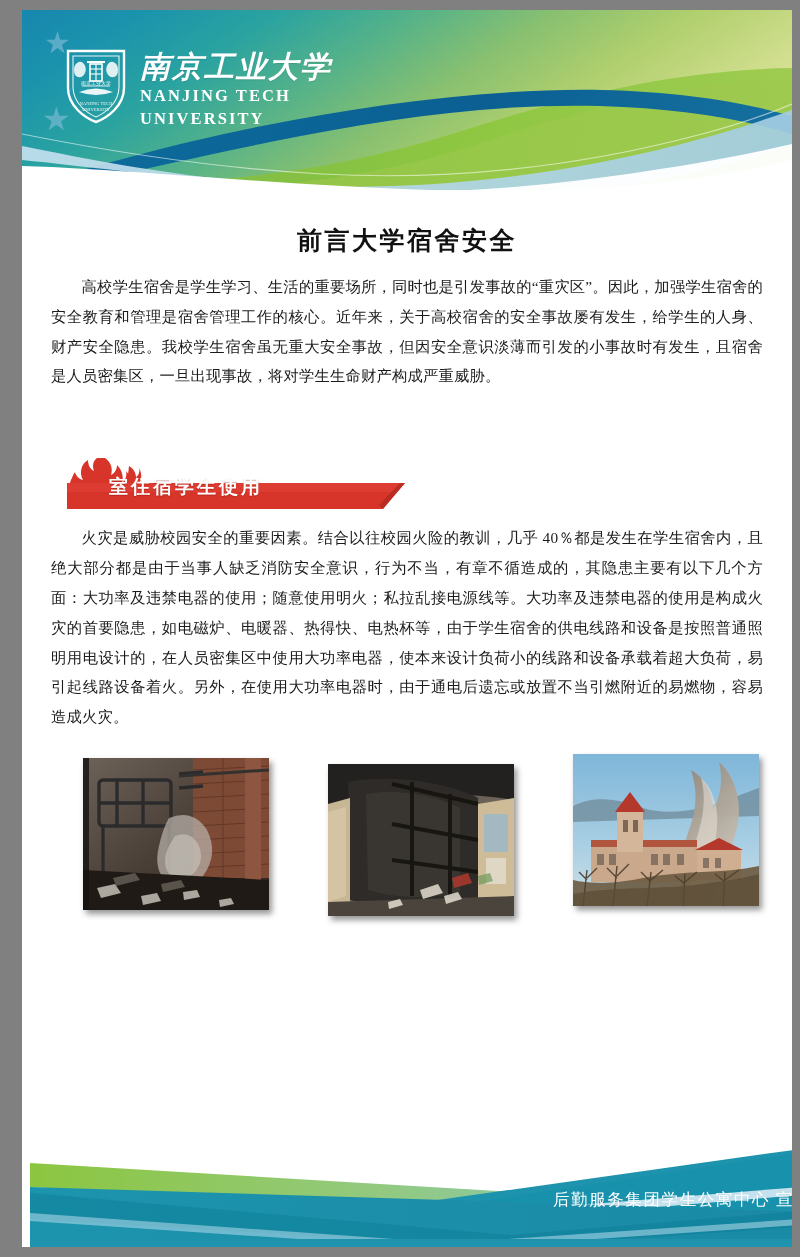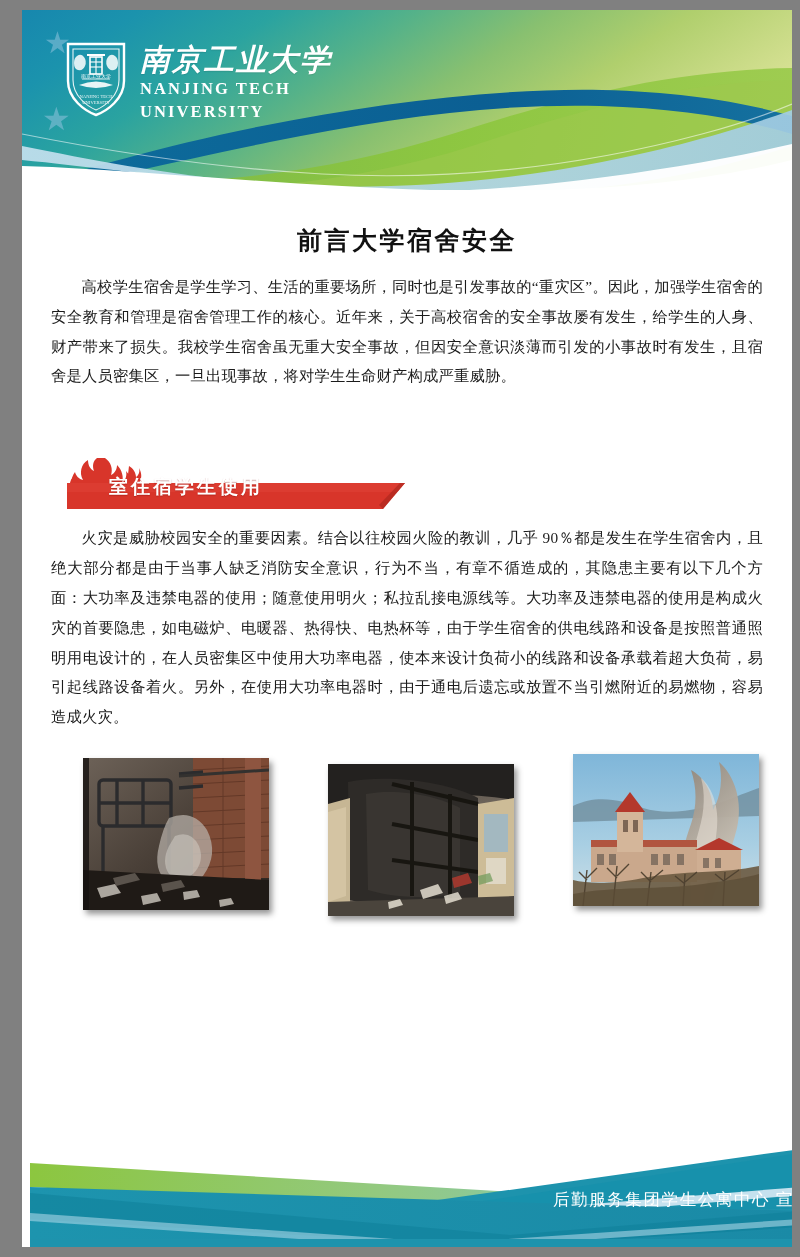--- a/index.html
+++ b/index.html
@@ -65,7 +65,7 @@
   .logo-block {
     position: absolute;
     left: 43px;
-    top: 31px;
+    top: 38px;
     display: flex;
     align-items: flex-start;
     gap: 13px;

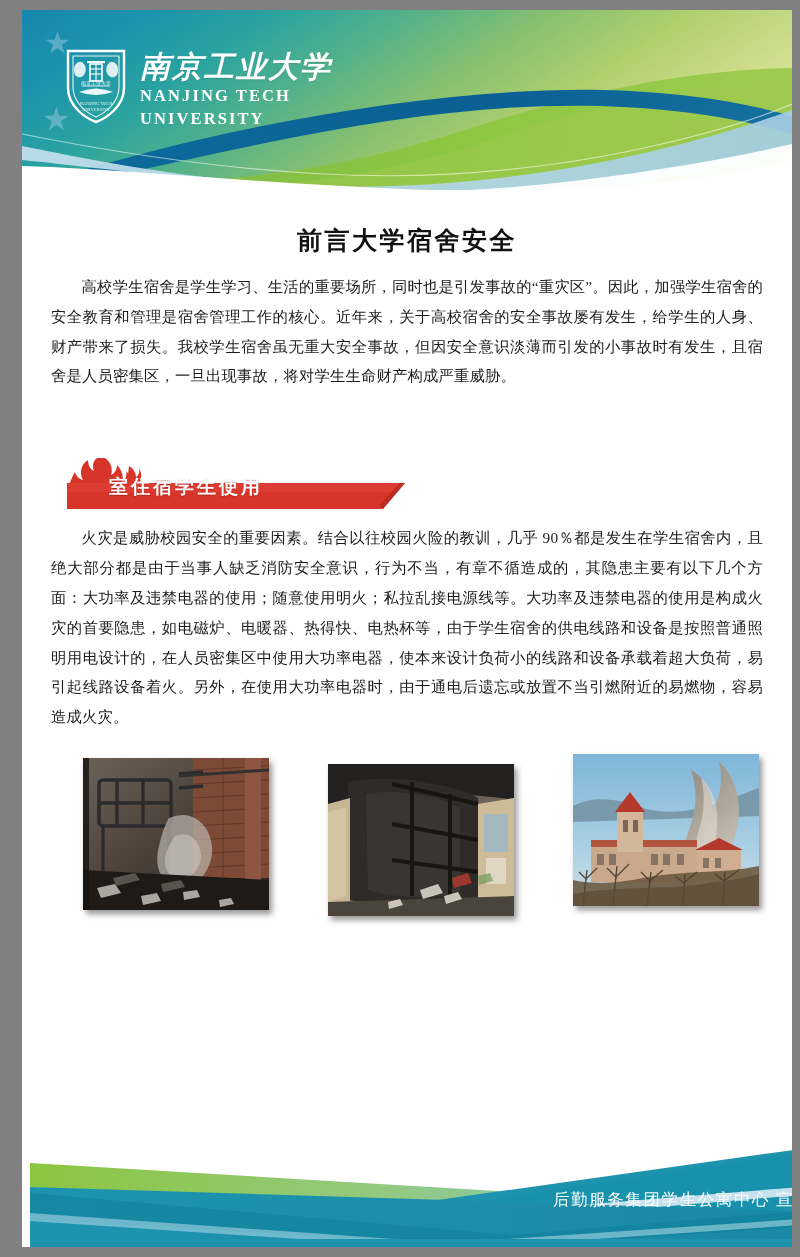--- a/index.html
+++ b/index.html
@@ -302,7 +302,7 @@
       <h1 class="doc-title">前言大学宿舍安全</h1>
 
       <div class="intro-block">
-        <p class="body-cn">高校学生宿舍是学生学习、生活的重要场所，同时也是引发事故的“重灾区”。因此，加强学生宿舍的安全教育和管理是宿舍管理工作的核心。近年来，关于高校宿舍的安全事故屡有发生，给学生的人身、财产带来了损失。我校学生宿舍虽无重大安全事故，但因安全意识淡薄而引发的小事故时有发生，且宿舍是人员密集区，一旦出现事故，将对学生生命财产构成严重威胁。</p>
+        <p class="body-cn">高校学生宿舍是学生学习、生活的重要场所，同时也是引发事故的“重灾区”。因此，加强学生宿舍的安全教育和管理是宿舍管理工作的核心。近年来，关于高校宿舍的安全事故屡有发生，给学生的人身、财产安全隐患。我校学生宿舍虽无重大安全事故，但因安全意识淡薄而引发的小事故时有发生，且宿舍是人员密集区，一旦出现事故，将对学生生命财产构成严重威胁。</p>
       </div>
 
       <div class="section-banner">

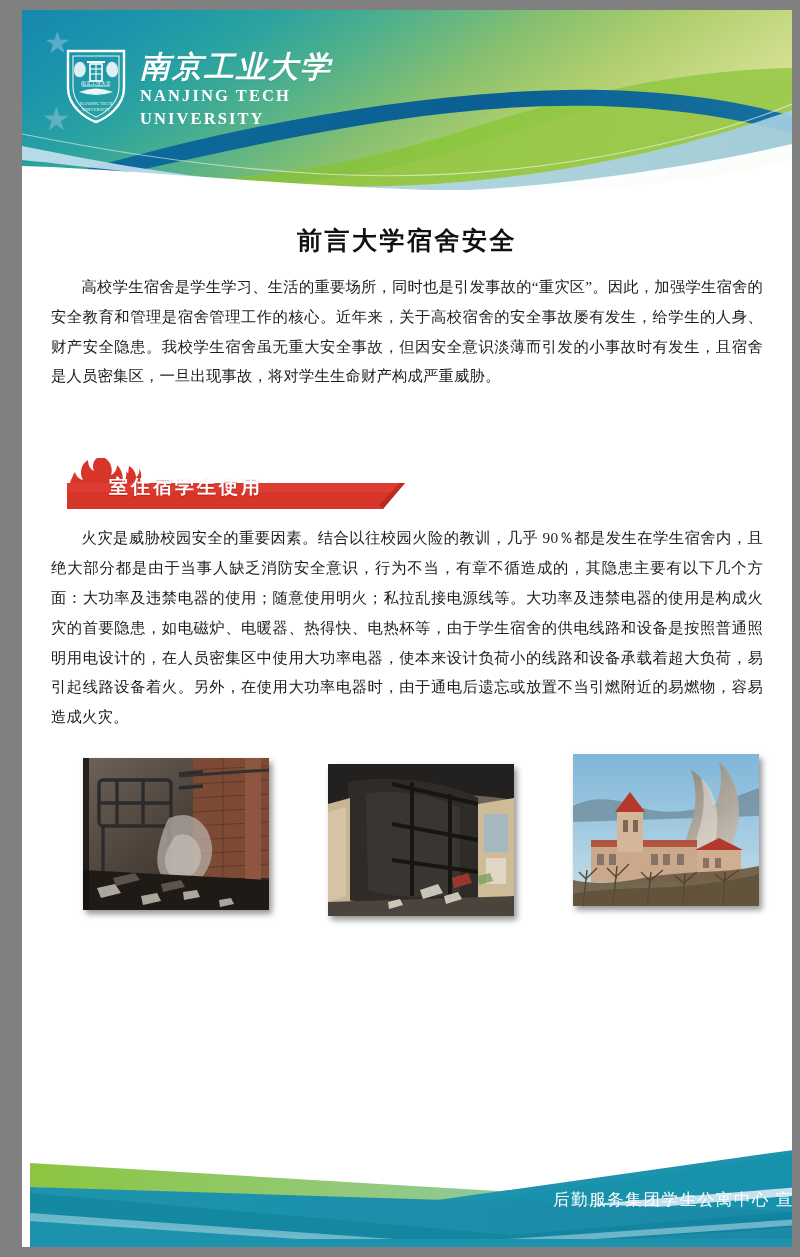--- a/index.html
+++ b/index.html
@@ -324,7 +324,7 @@
       </div>
 
       <div class="fire-body">
-        <p class="body-cn">火灾是威胁校园安全的重要因素。结合以往校园火险的教训，几乎 90％都是发生在学生宿舍内，且绝大部分都是由于当事人缺乏消防安全意识，行为不当，有章不循造成的，其隐患主要有以下几个方面：大功率及违禁电器的使用；随意使用明火；私拉乱接电源线等。大功率及违禁电器的使用是构成火灾的首要隐患，如电磁炉、电暖器、热得快、电热杯等，由于学生宿舍的供电线路和设备是按照普通照明用电设计的，在人员密集区中使用大功率电器，使本来设计负荷小的线路和设备承载着超大负荷，易引起线路设备着火。另外，在使用大功率电器时，由于通电后遗忘或放置不当引燃附近的易燃物，容易造成火灾。</p>
+        <p class="body-cn">火灾是威胁校园安全的重要因素。结合以往校园火险的教训，几乎 40％都是发生在学生宿舍内，且绝大部分都是由于当事人缺乏消防安全意识，行为不当，有章不循造成的，其隐患主要有以下几个方面：大功率及违禁电器的使用；随意使用明火；私拉乱接电源线等。大功率及违禁电器的使用是构成火灾的首要隐患，如电磁炉、电暖器、热得快、电热杯等，由于学生宿舍的供电线路和设备是按照普通照明用电设计的，在人员密集区中使用大功率电器，使本来设计负荷小的线路和设备承载着超大负荷，易引起线路设备着火。另外，在使用大功率电器时，由于通电后遗忘或放置不当引燃附近的易燃物，容易造成火灾。</p>
       </div>
 
       <div class="photo-row">

